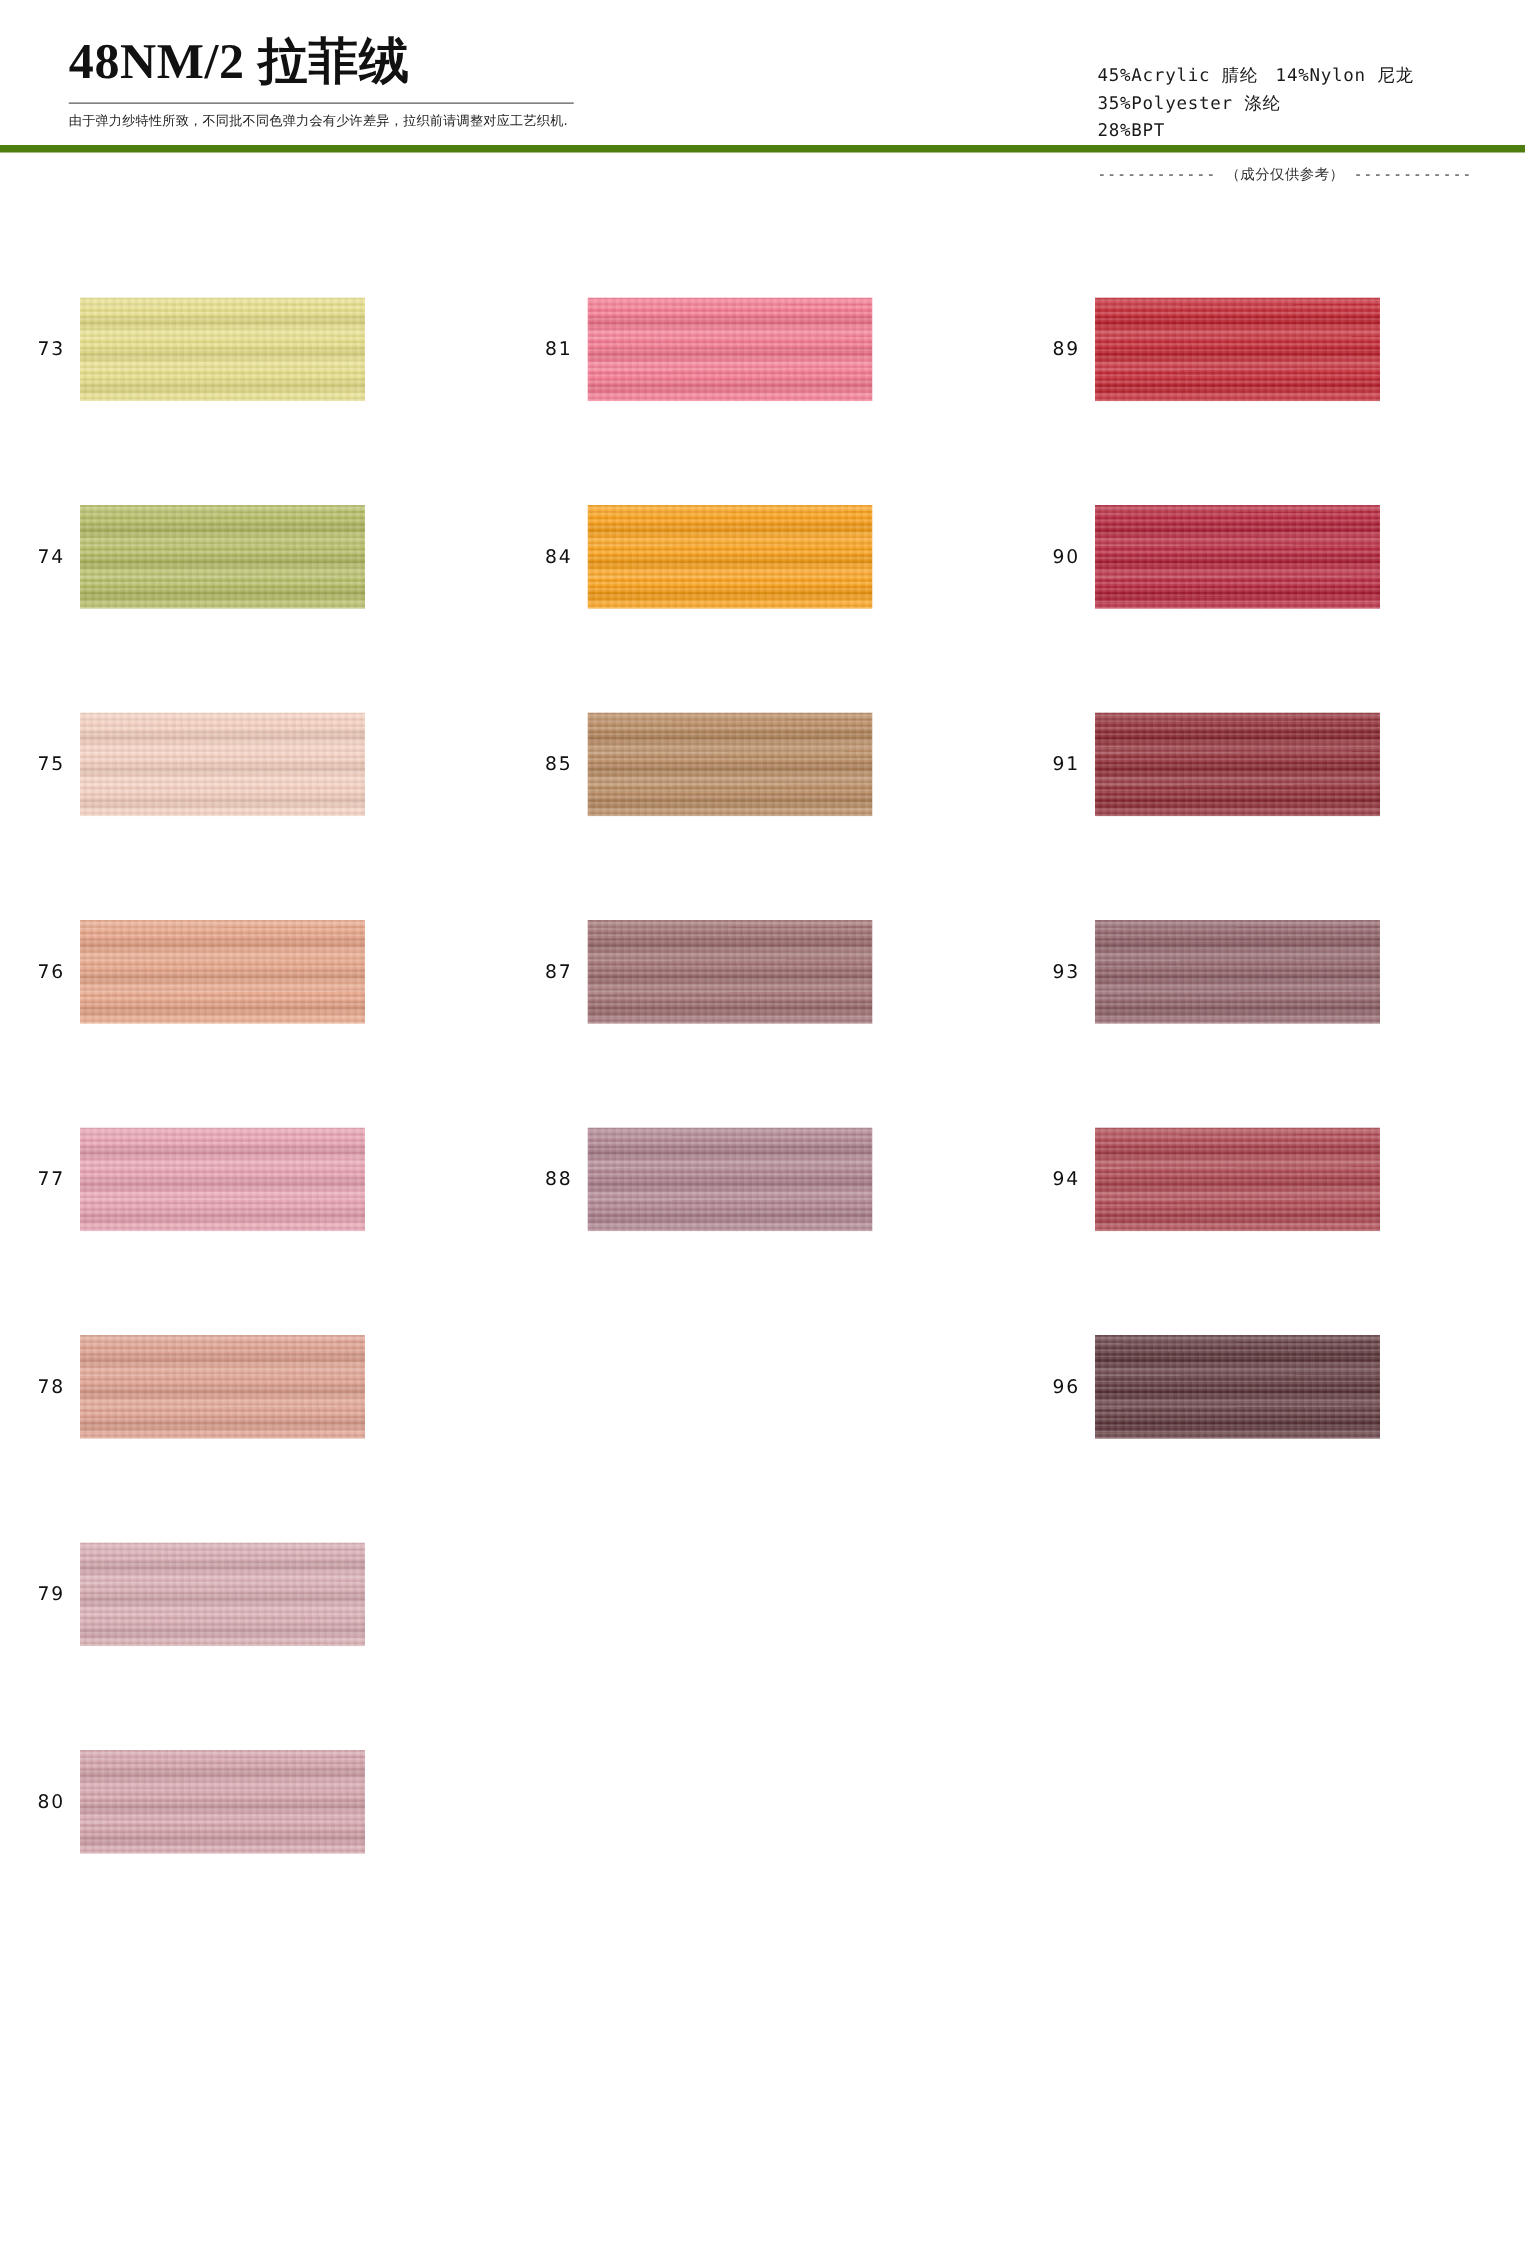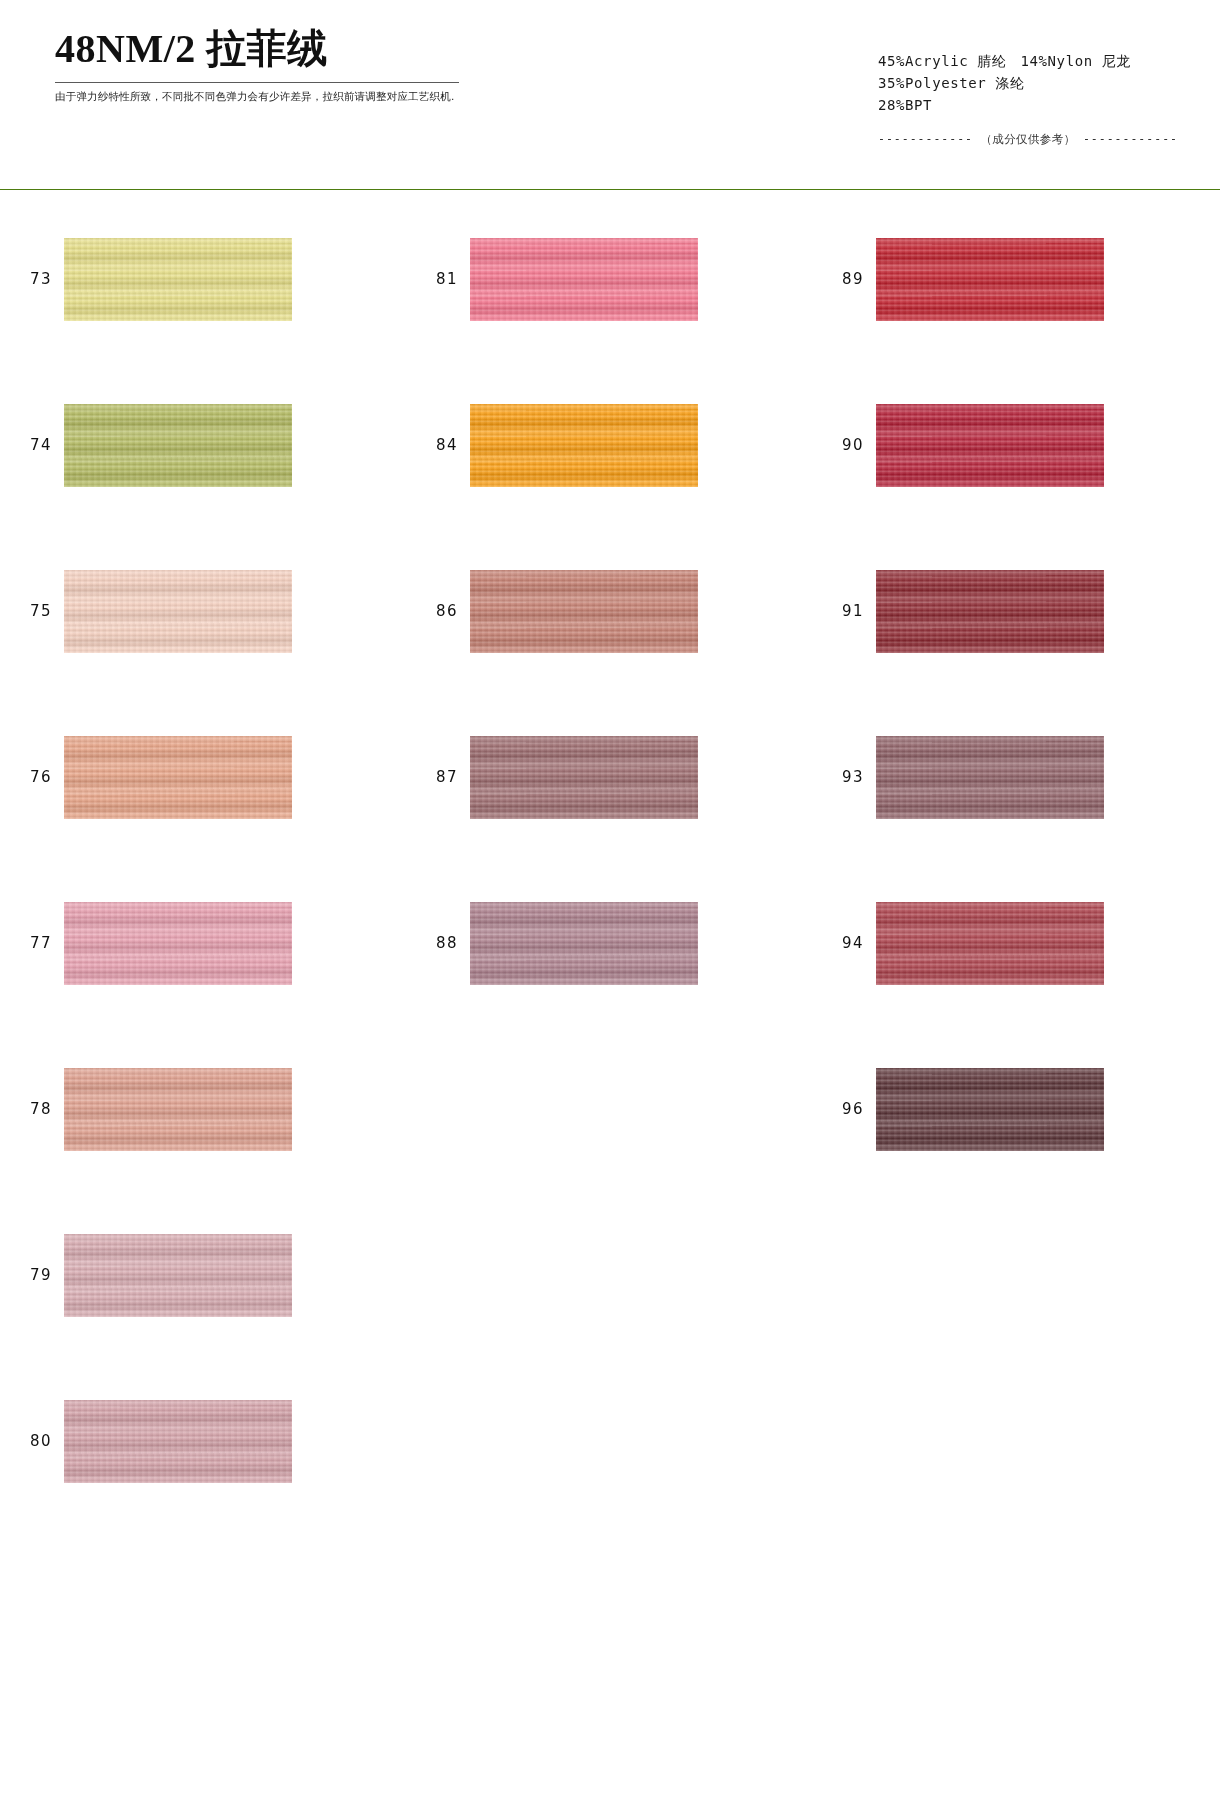--- a/index.html
+++ b/index.html
@@ -11,7 +11,7 @@
   .page{position:relative;width:1220px;height:1800px;box-sizing:border-box;}
 
   
-  .header{position:relative;height:190px;border-bottom:1px solid #4d7c0f;box-sizing:border-box;}
+  .header{position:relative;height:122px;border-bottom:6px solid #4d7c0f;box-sizing:border-box;}
   .header-left{position:absolute;left:55px;top:28px;width:420px;}
   .title{
     font-family:"Liberation Serif","DejaVu Serif",serif;

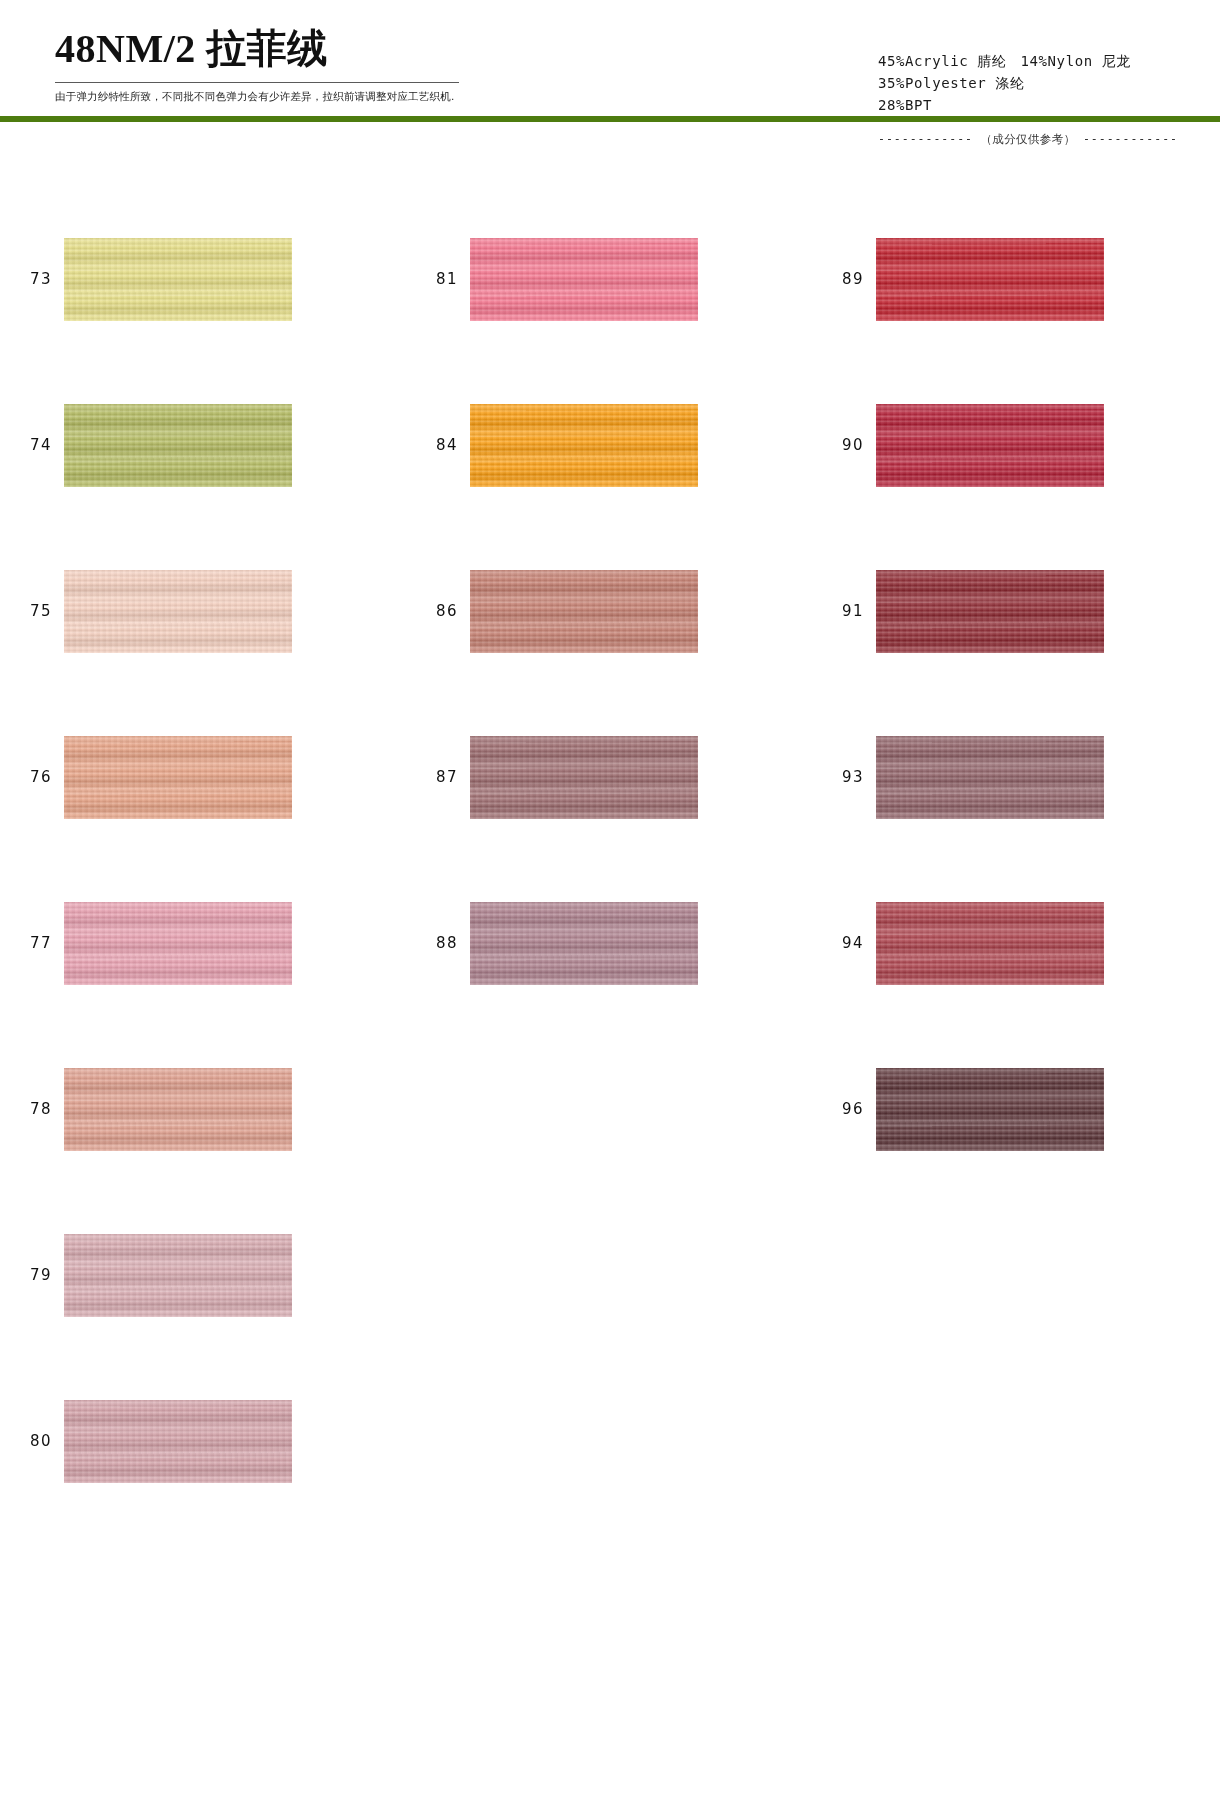--- a/index.html
+++ b/index.html
@@ -209,6 +209,14 @@
           </div>
         </div>
         <div class="swatch-row">
+          <div class="swatch-num">85</div>
+          <div class="swatch">
+            <div class="base" style="background: rgb(182, 134, 91);"></div>
+            <div class="threads"></div>
+            <div class="sheen"></div>
+          </div>
+        </div>
+        <div class="swatch-row">
           <div class="swatch-num">86</div>
           <div class="swatch">
             <div class="base" style="background: rgb(196, 125, 110);"></div>

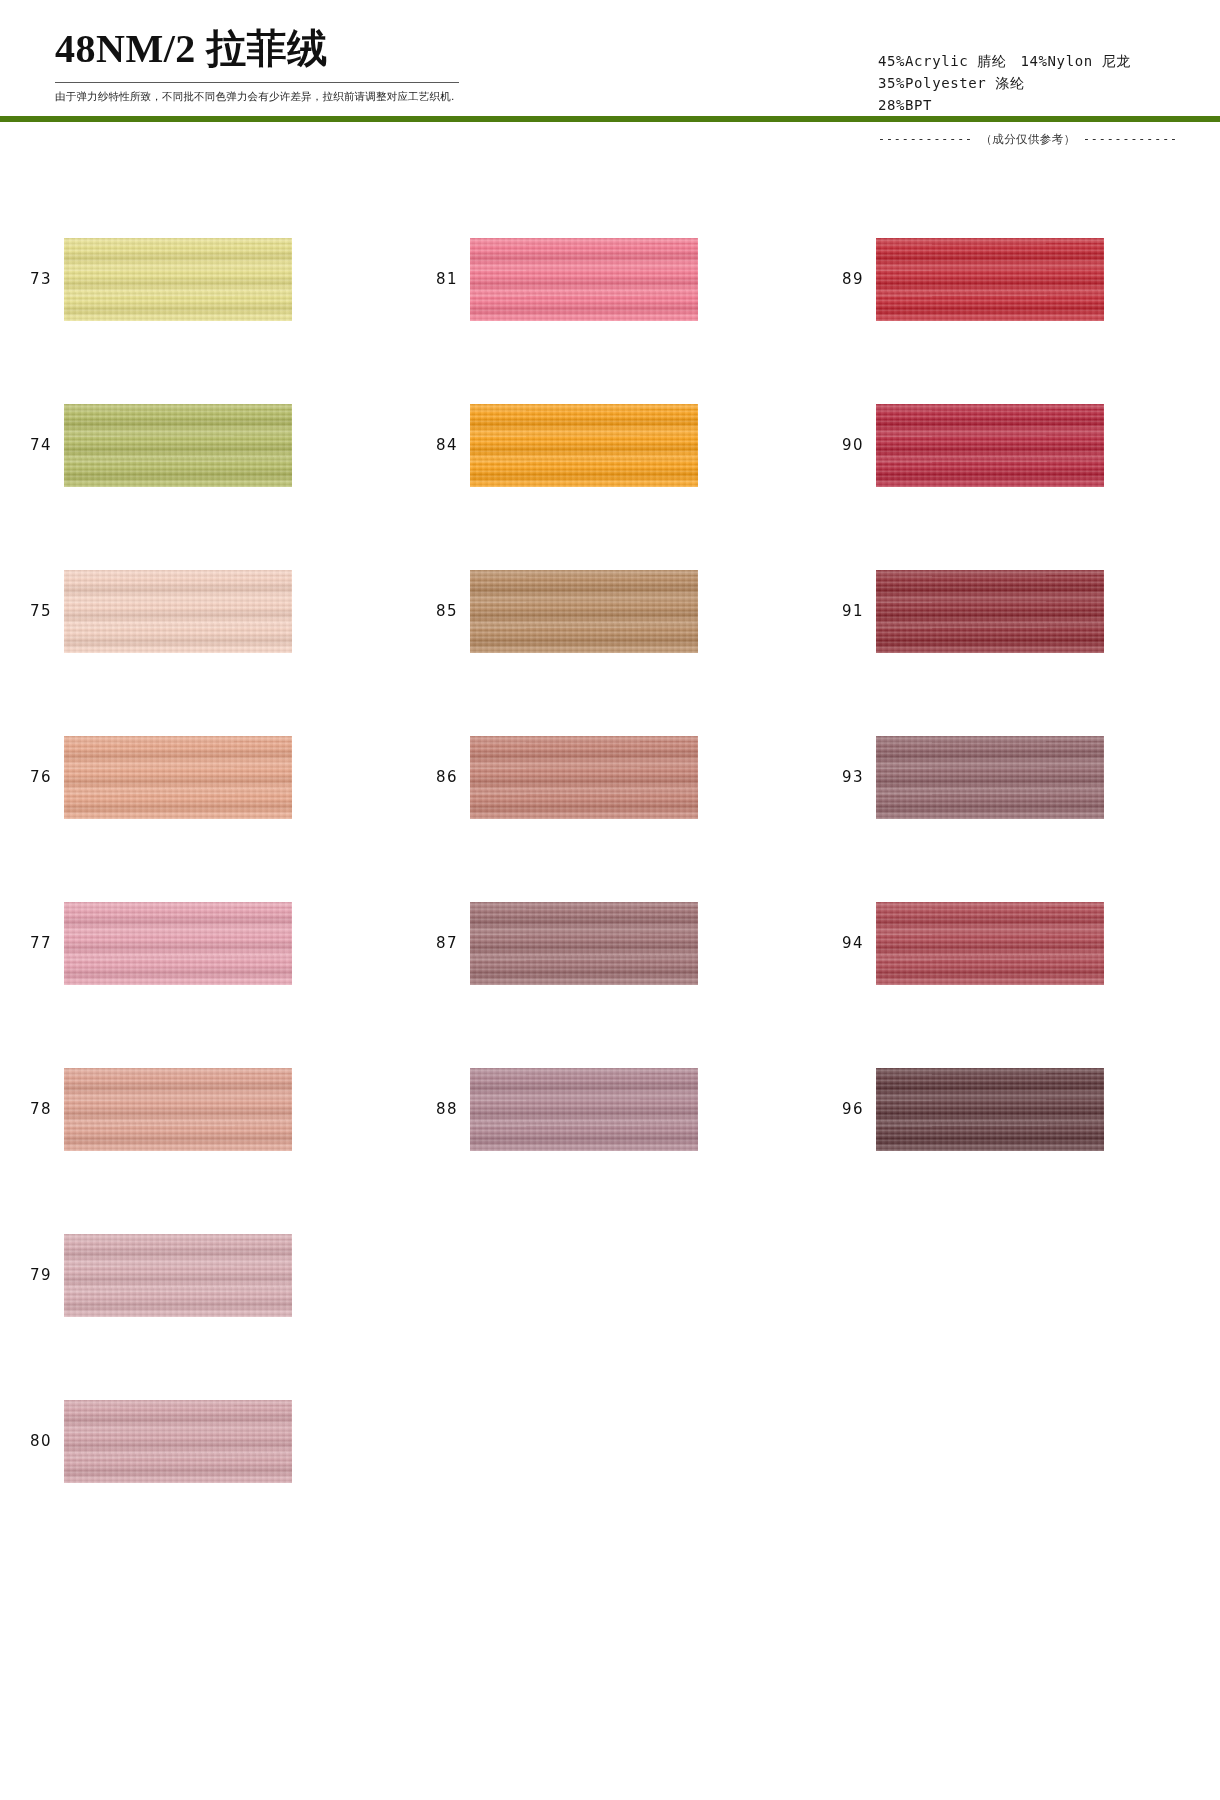--- a/index.html
+++ b/index.html
@@ -217,14 +217,6 @@
           </div>
         </div>
         <div class="swatch-row">
-          <div class="swatch-num">86</div>
-          <div class="swatch">
-            <div class="base" style="background: rgb(196, 125, 110);"></div>
-            <div class="threads"></div>
-            <div class="sheen"></div>
-          </div>
-        </div>
-        <div class="swatch-row">
           <div class="swatch-num">87</div>
           <div class="swatch">
             <div class="base" style="background: rgb(156, 106, 109);"></div>

